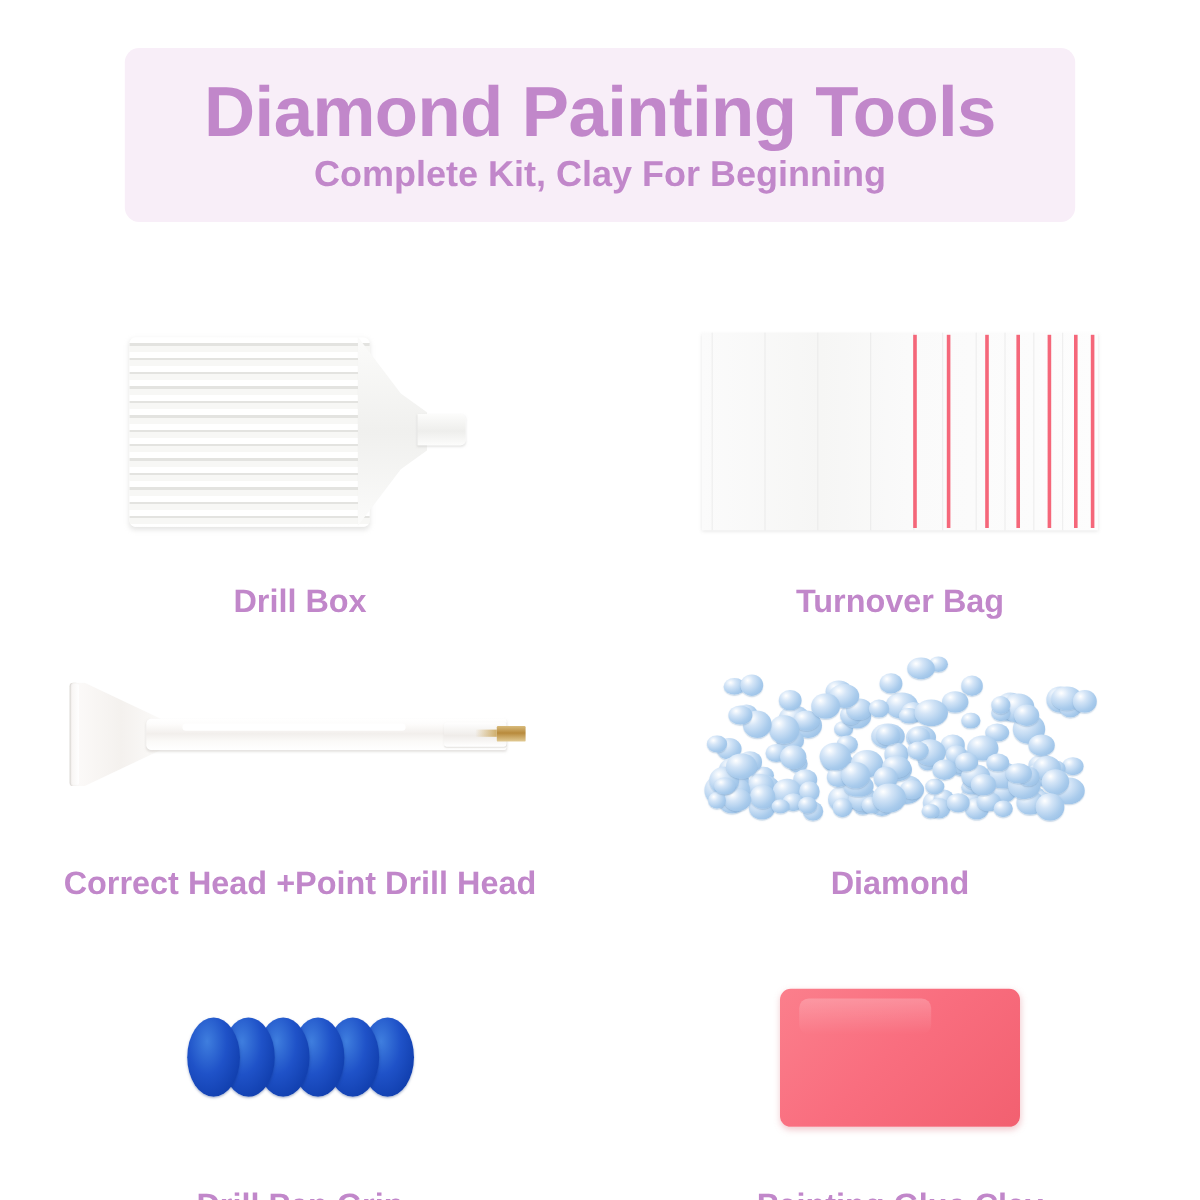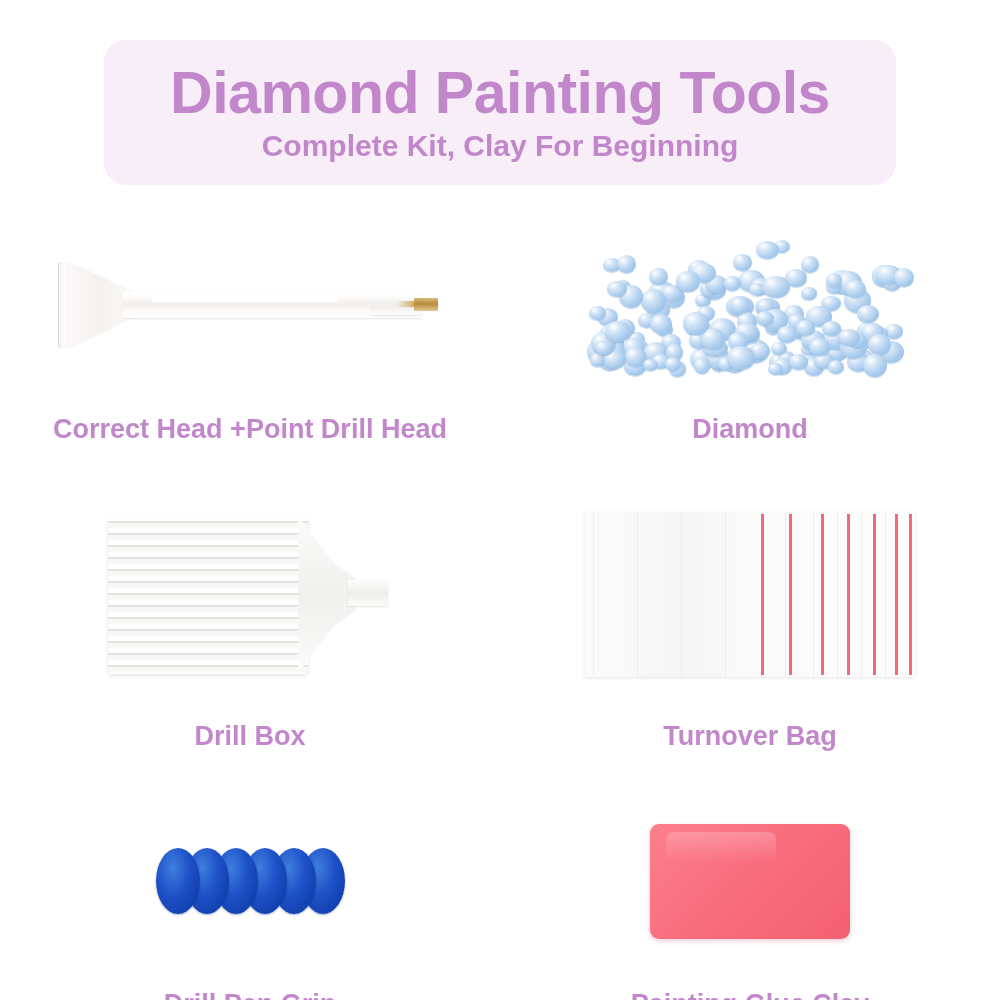--- a/index.html
+++ b/index.html
@@ -23,7 +23,7 @@
     width: 792px;
     height: 145px;
     background: #f8eef8;
-    border-radius: 22px;
+    border-radius: 12px;
     display: flex;
     flex-direction: column;
     align-items: center;

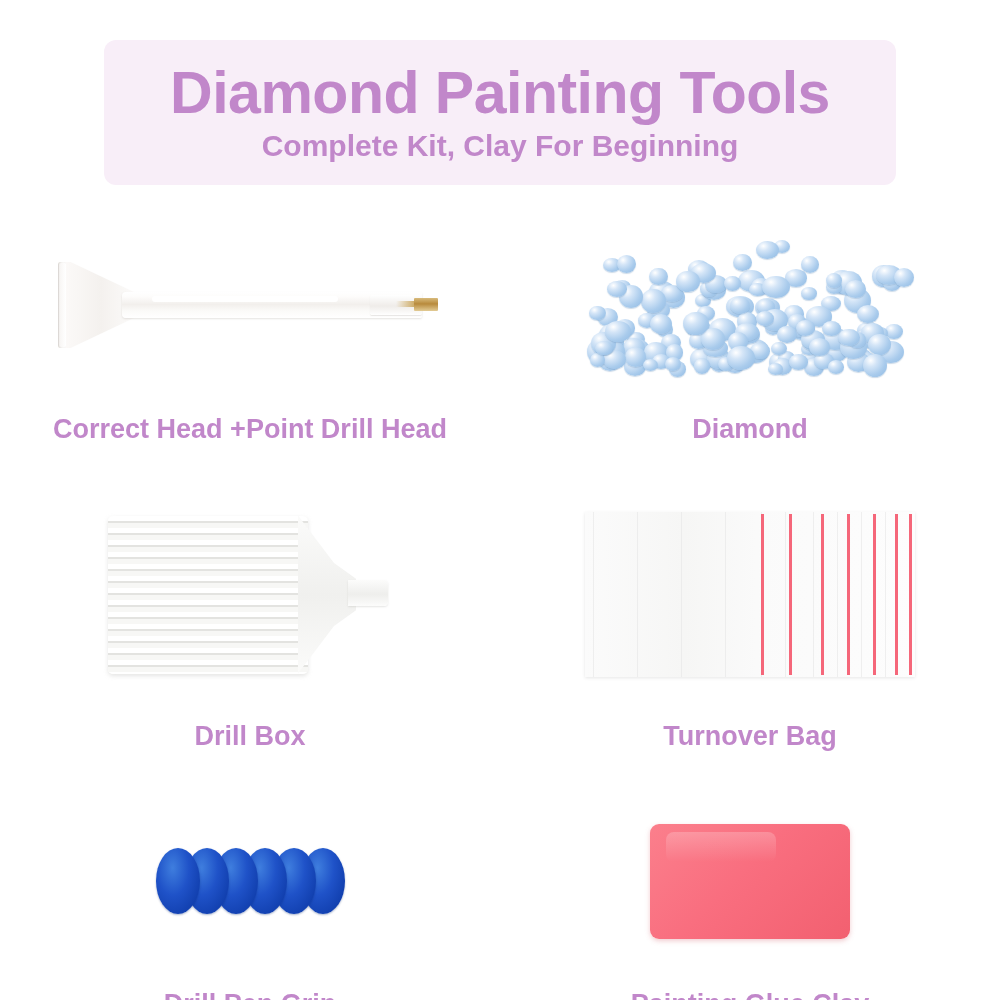--- a/index.html
+++ b/index.html
@@ -311,6 +311,47 @@
 </div>
 
 <div class="grid">
+
+  <div class="row row-2">
+
+    <div class="cell">
+      <div class="media">
+        <div class="tray-wrap">
+          <div class="tray-body"></div>
+          <div class="tray-ribs"></div>
+          <div class="tray-nose"></div>
+          <div class="tray-handle"></div>
+        </div>
+      </div>
+      <div class="caption">Drill Box</div>
+    </div>
+
+    <div class="cell">
+      <div class="media">
+        <div class="bag" id="bag">
+            <div class="bag-fold" style="left: 8px; width: 1px;"></div>
+            <div class="bag-fold" style="left: 52px; width: 1px;"></div>
+            <div class="bag-fold" style="left: 96px; width: 1px;"></div>
+            <div class="bag-fold" style="left: 140px; width: 1px;"></div>
+            <div class="bag-fold" style="left: 176px; width: 1px;"></div>
+            <div class="bag-fold" style="left: 200px; width: 1px;"></div>
+            <div class="bag-fold" style="left: 228px; width: 1px;"></div>
+            <div class="bag-fold" style="left: 252px; width: 1px;"></div>
+            <div class="bag-fold" style="left: 276px; width: 1px;"></div>
+            <div class="bag-fold" style="left: 300px; width: 1px;"></div>
+            <div class="bag-zip" style="left: 176px;"></div>
+            <div class="bag-zip" style="left: 204px;"></div>
+            <div class="bag-zip" style="left: 236px;"></div>
+            <div class="bag-zip" style="left: 262px;"></div>
+            <div class="bag-zip" style="left: 288px;"></div>
+            <div class="bag-zip" style="left: 310px;"></div>
+            <div class="bag-zip" style="left: 324px;"></div>
+          </div>
+      </div>
+      <div class="caption">Turnover Bag</div>
+    </div>
+
+  </div>
 
   <div class="row row-1">
 
@@ -477,47 +518,6 @@
 
   </div>
 
-  <div class="row row-2">
-
-    <div class="cell">
-      <div class="media">
-        <div class="tray-wrap">
-          <div class="tray-body"></div>
-          <div class="tray-ribs"></div>
-          <div class="tray-nose"></div>
-          <div class="tray-handle"></div>
-        </div>
-      </div>
-      <div class="caption">Drill Box</div>
-    </div>
-
-    <div class="cell">
-      <div class="media">
-        <div class="bag" id="bag">
-            <div class="bag-fold" style="left: 8px; width: 1px;"></div>
-            <div class="bag-fold" style="left: 52px; width: 1px;"></div>
-            <div class="bag-fold" style="left: 96px; width: 1px;"></div>
-            <div class="bag-fold" style="left: 140px; width: 1px;"></div>
-            <div class="bag-fold" style="left: 176px; width: 1px;"></div>
-            <div class="bag-fold" style="left: 200px; width: 1px;"></div>
-            <div class="bag-fold" style="left: 228px; width: 1px;"></div>
-            <div class="bag-fold" style="left: 252px; width: 1px;"></div>
-            <div class="bag-fold" style="left: 276px; width: 1px;"></div>
-            <div class="bag-fold" style="left: 300px; width: 1px;"></div>
-            <div class="bag-zip" style="left: 176px;"></div>
-            <div class="bag-zip" style="left: 204px;"></div>
-            <div class="bag-zip" style="left: 236px;"></div>
-            <div class="bag-zip" style="left: 262px;"></div>
-            <div class="bag-zip" style="left: 288px;"></div>
-            <div class="bag-zip" style="left: 310px;"></div>
-            <div class="bag-zip" style="left: 324px;"></div>
-          </div>
-      </div>
-      <div class="caption">Turnover Bag</div>
-    </div>
-
-  </div>
-
   <div class="row row-3">
 
     <div class="cell">

